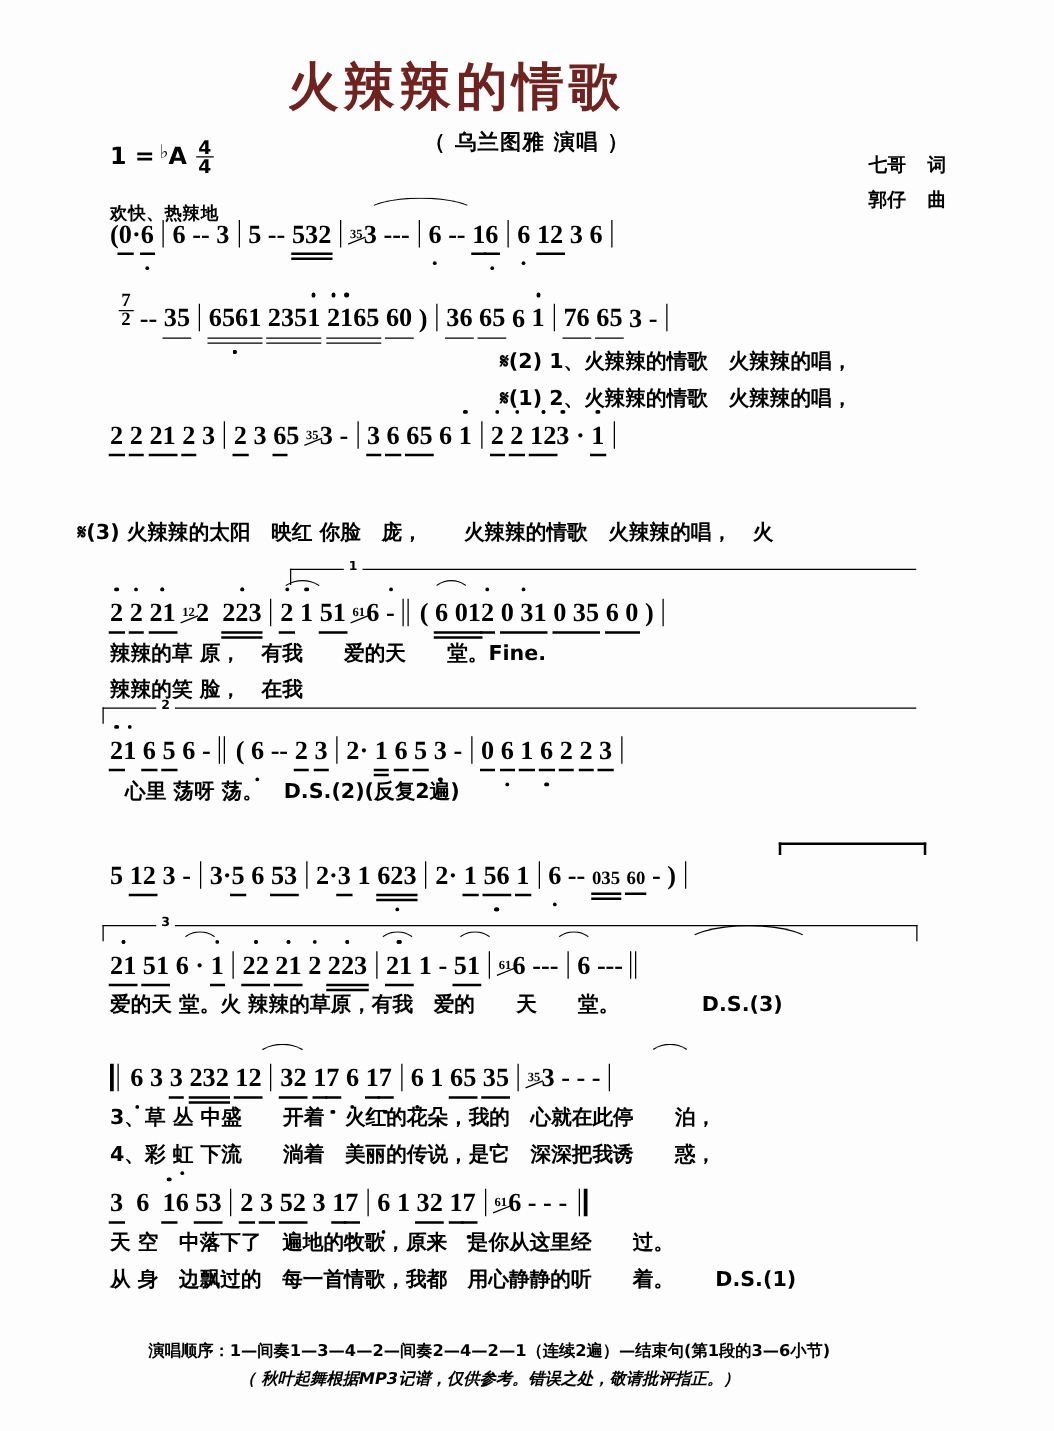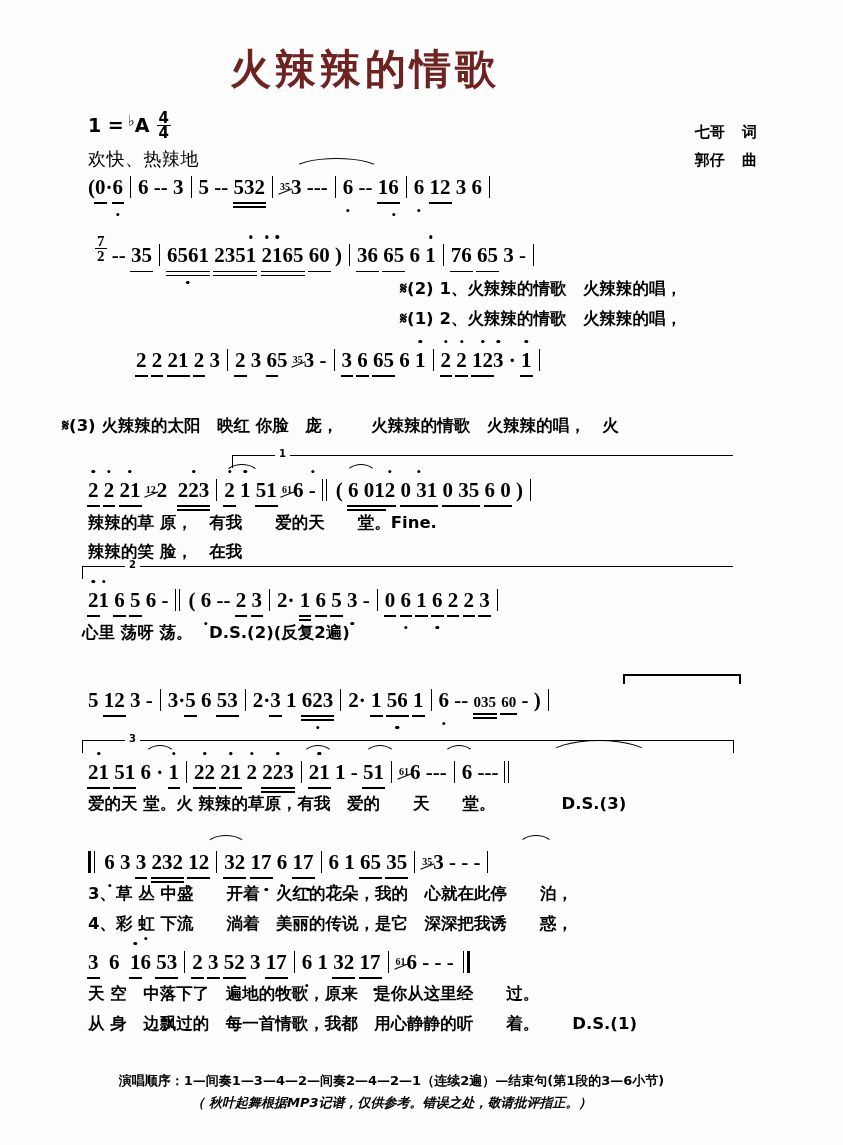--- a/index.html
+++ b/index.html
@@ -106,6 +106,7 @@
 <div class="page">
 
   <div class="title">火辣辣的情歌</div>
+  <div class="singer">（ 乌兰图雅 演唱 ）</div>
 
   <div class="keyblock">
     <div class="keyline">

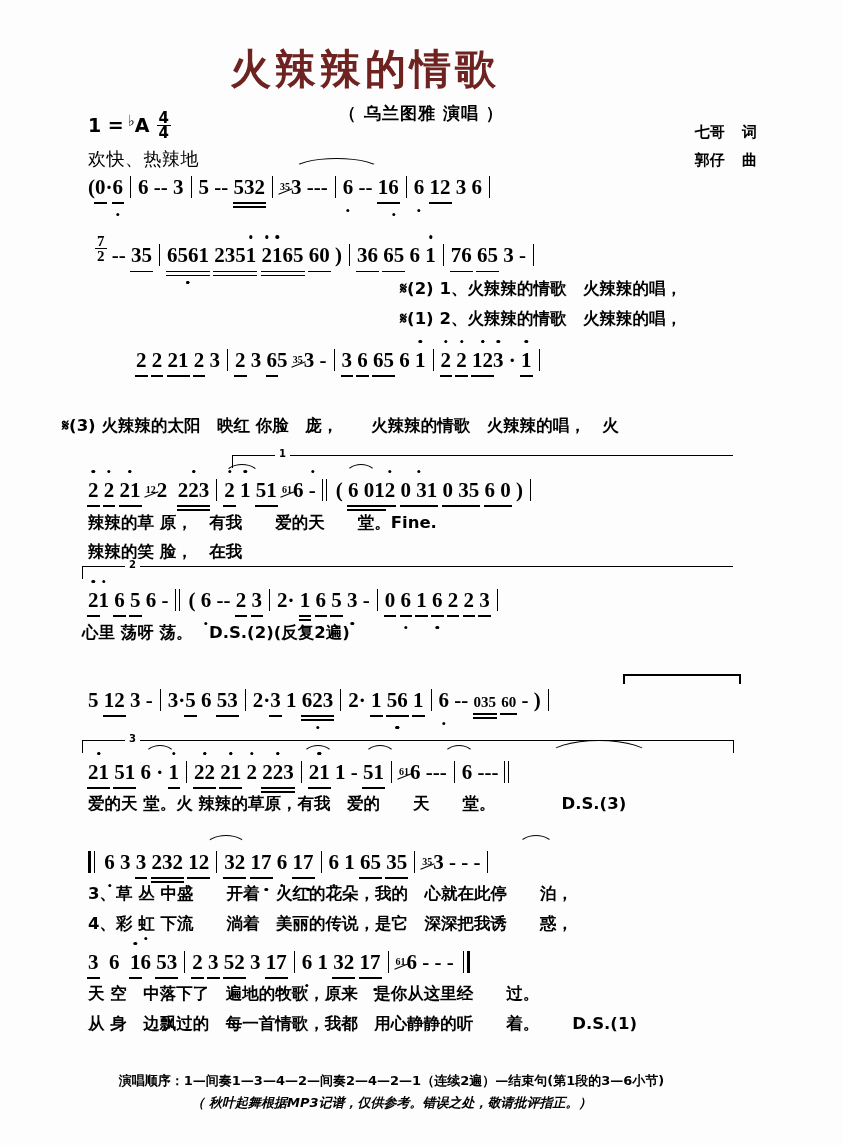--- a/index.html
+++ b/index.html
@@ -35,7 +35,7 @@
          font-size:15px;font-weight:bold;position:relative;top:1px;}
   .meter .num{display:block;border-bottom:1.6px solid #000;padding:0 2px;}
   .meter .den{display:block;padding:0 2px;}
-  .mood{font-size:18px;font-weight:normal;margin-top:7px;letter-spacing:0.5px;}
+  .mood{font-size:14px;font-weight:bold;margin-top:22px;letter-spacing:0.5px;}
   .credits{position:absolute;right:86px;top:118px;text-align:left;
            font-size:15px;font-weight:bold;line-height:28px;}
   .credits .c-name{display:inline-block;width:42px;}

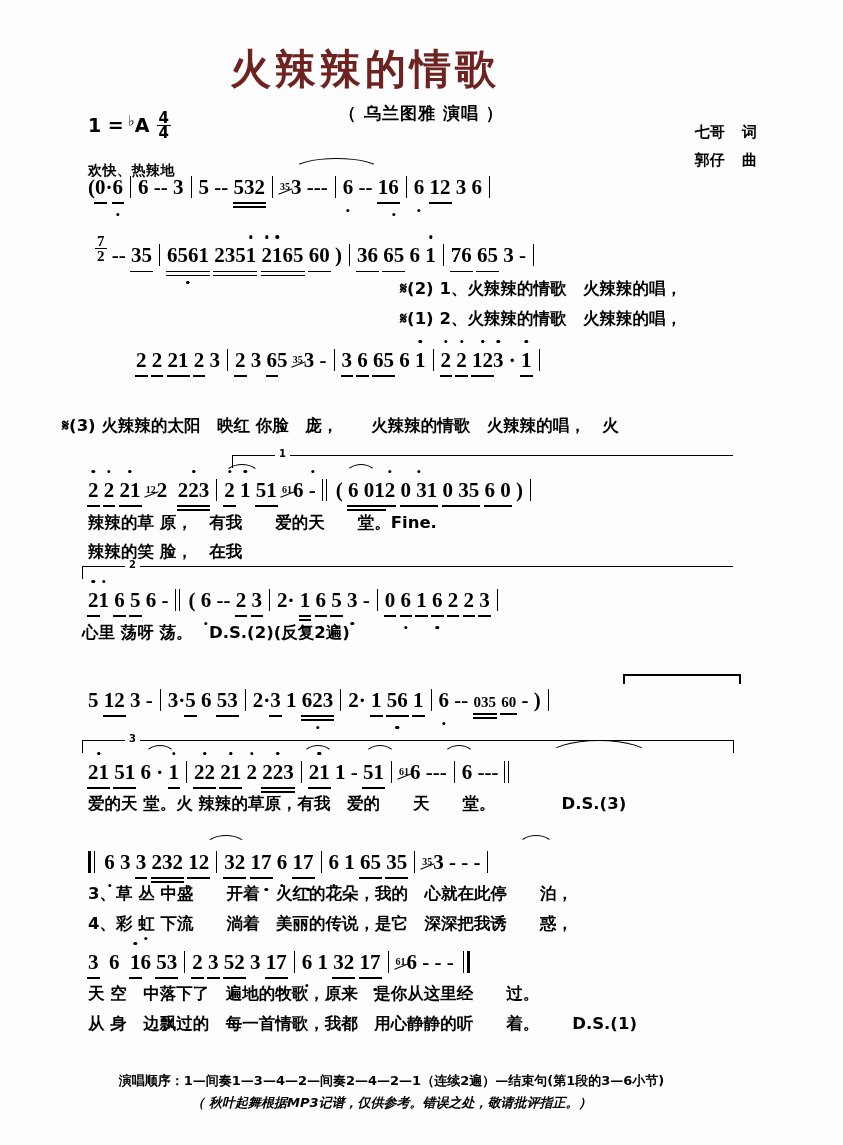--- a/index.html
+++ b/index.html
@@ -148,7 +148,7 @@
     <div class="lyr">𝄋(1) 2、火辣辣的情歌　火辣辣的唱，</div>
   </div>
 
-  <div class="row" style="left:88px;top:348px;margin-left:48px;">
+  <div class="row" style="left:88px;top:336px;">
     <div class="nt"><span class="n u1">2</span> <span class="n u1">2</span> <span class="n u1">21</span> <span class="n u1">2</span> 3<span class="bar"></span><span class="n u1">2</span> 3 <span class="n u1">6</span>5 <span class="grace"><span>35</span></span>3 -<span class="bar"></span><span class="n u1">3</span> <span class="n u1">6</span> <span class="n u1">65</span> 6 <span class="n">1<i class="dot-hi"></i></span><span class="bar"></span><span class="n u1">2<i class="dot-hi"></i></span> <span class="n u1">2<i class="dot-hi"></i></span> <span class="n u1">1<i class="dot-hi"></i>2<i class="dot-hi"></i></span><span class="n">3<i class="dot-hi"></i></span> · <span class="n u1">1<i class="dot-hi"></i></span><span class="bar"></span></div>
   </div>
   <div class="row" style="left:62px;top:415px;">

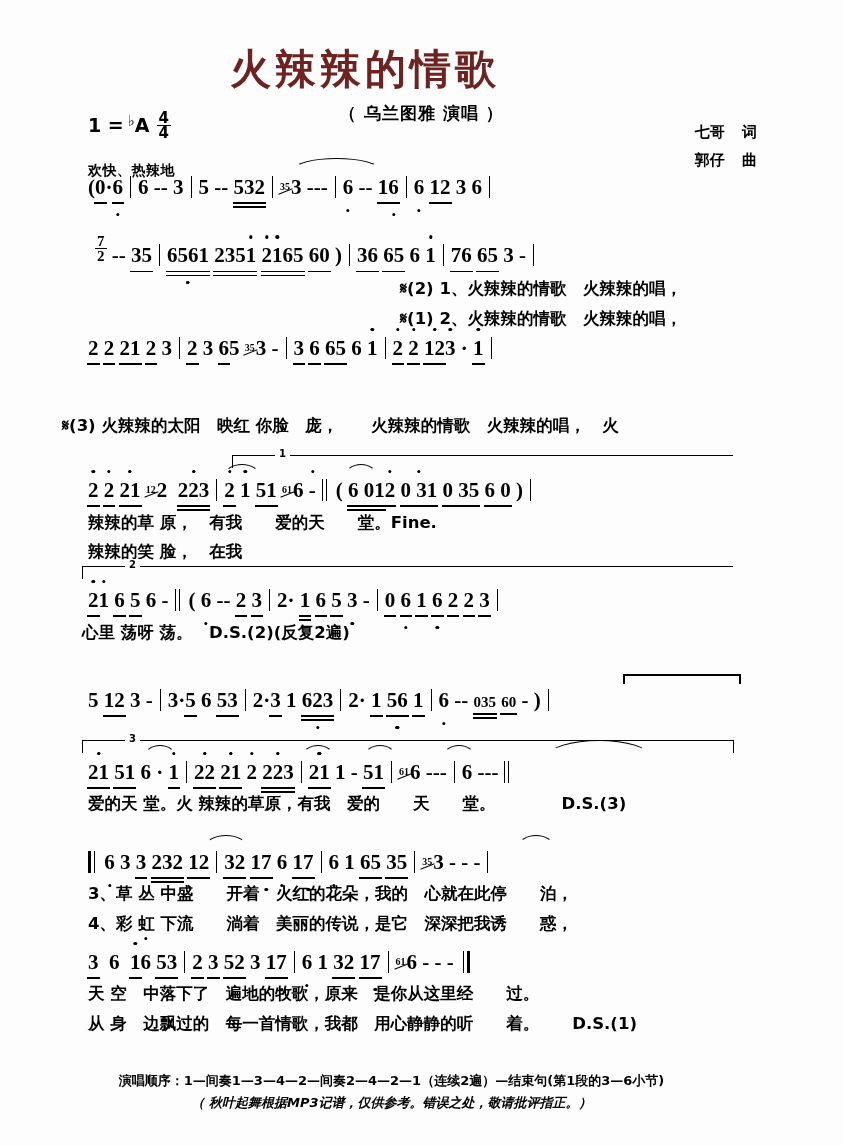--- a/index.html
+++ b/index.html
@@ -176,7 +176,7 @@
   <div class="volta noR" style="left:82px;top:566px;width:650px;">
     <span class="vnL">2</span>
   </div>
-  <div class="row" style="left:82px;top:622px;text-align:center;">
+  <div class="row" style="left:100px;top:622px;text-align:center;">
     <div class="lyr">心里 荡呀 荡。　D.S.(2)(反复2遍)</div>
   </div>
 

